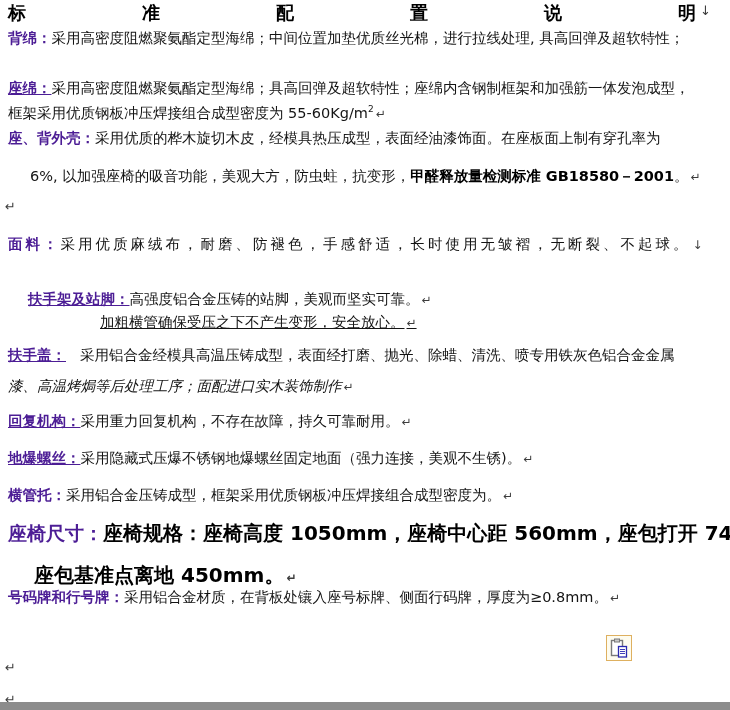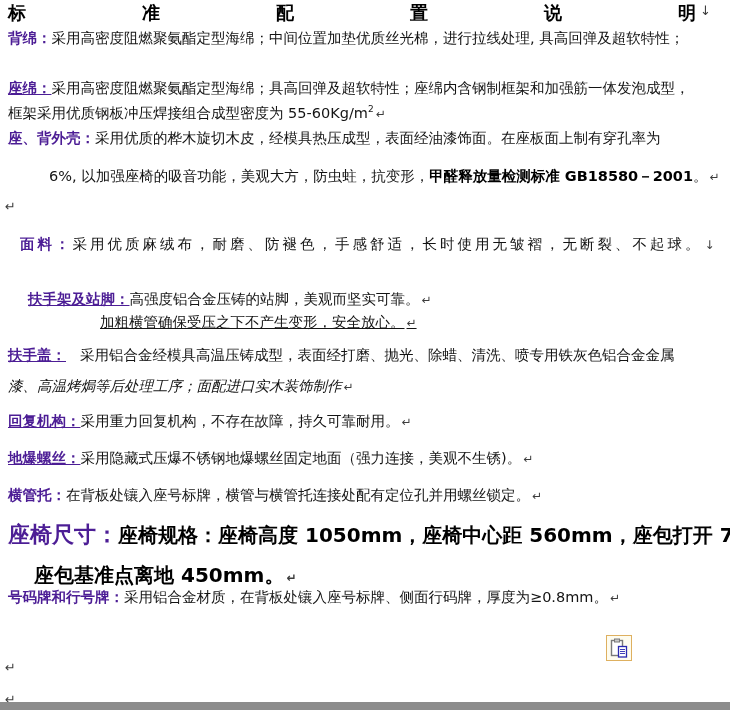--- a/index.html
+++ b/index.html
@@ -59,7 +59,7 @@
   <div class="line" style="top:129px;">
     <span class="label">座、背外壳：</span><span>采用优质的桦木旋切木皮，经模具热压成型，表面经油漆饰面。在座板面上制有穿孔率为</span>
   </div>
-  <div class="line" style="top:167px;left:30px;margin-left:19px;">
+  <div class="line" style="top:167px;left:30px;">
     <span>6%, 以加强座椅的吸音功能，美观大方，防虫蛀，抗变形，</span><span class="bold">甲醛释放量检测标准 GB18580－2001</span><span>。</span><span class="mark">↵</span>
   </div>
 

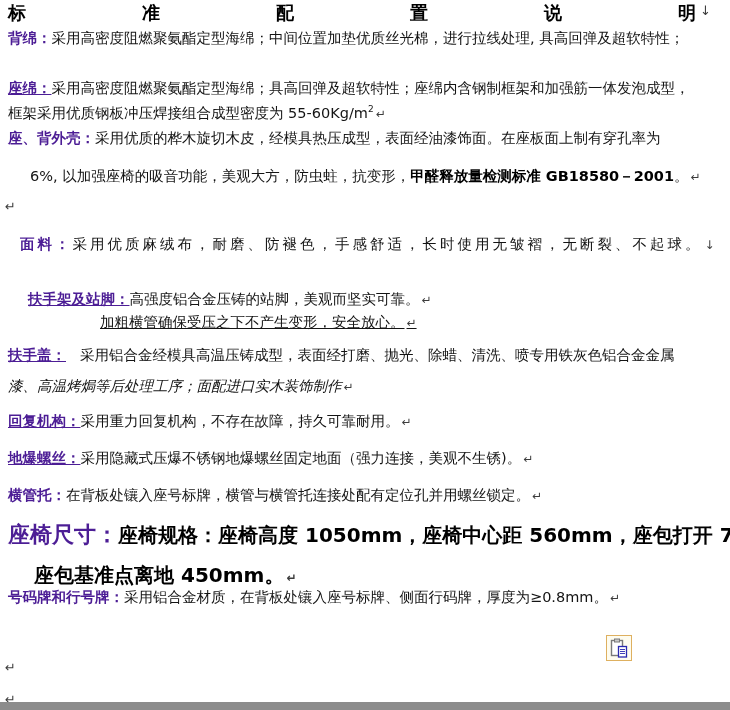--- a/index.html
+++ b/index.html
@@ -19,7 +19,7 @@
   .bold{font-weight:bold;color:#000;}
   .big{font-size:20px;font-weight:bold;color:#000;}
   .big .label{font-size:22px;}
-  .spaced{letter-spacing:3px;margin-left:12px;}
+  .spaced{letter-spacing:3px;}
   sup{font-size:9px;}
   .gap{display:inline-block;width:14px;}
   .paste-btn{

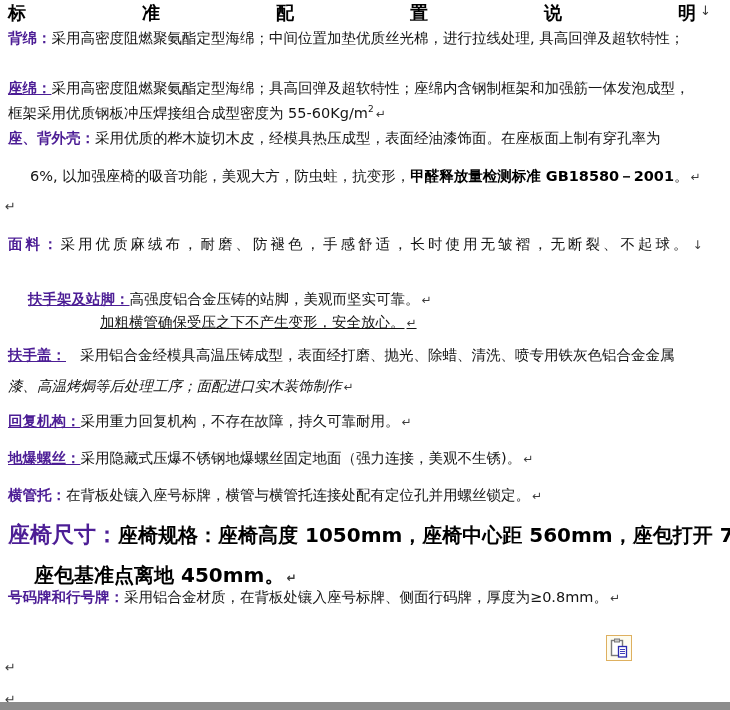--- a/index.html
+++ b/index.html
@@ -92,7 +92,7 @@
   </div>
 
   <div class="line" style="top:486px;">
-    <span class="label">横管托：</span><span>在背板处镶入座号标牌，横管与横管托连接处配有定位孔并用螺丝锁定。</span><span class="mark">↵</span>
+    <span class="label">横管托：</span><span>采用铝合金压铸成型，框架采用优质钢板冲压焊接组合成型密度为。</span><span class="mark">↵</span>
   </div>
 
   <div class="line big" style="top:520px;">

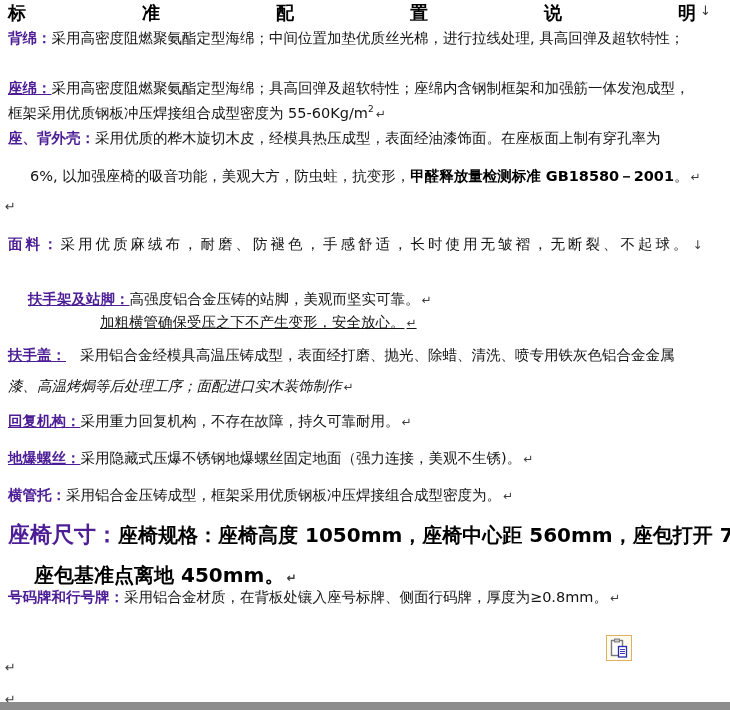--- a/index.html
+++ b/index.html
@@ -18,7 +18,7 @@
   .mark{color:#3c3c3c;font-size:12px;margin-left:2px;}
   .bold{font-weight:bold;color:#000;}
   .big{font-size:20px;font-weight:bold;color:#000;}
-  .big .label{font-size:22px;}
+  .big .label{font-size:19px;}
   .spaced{letter-spacing:3px;}
   sup{font-size:9px;}
   .gap{display:inline-block;width:14px;}

